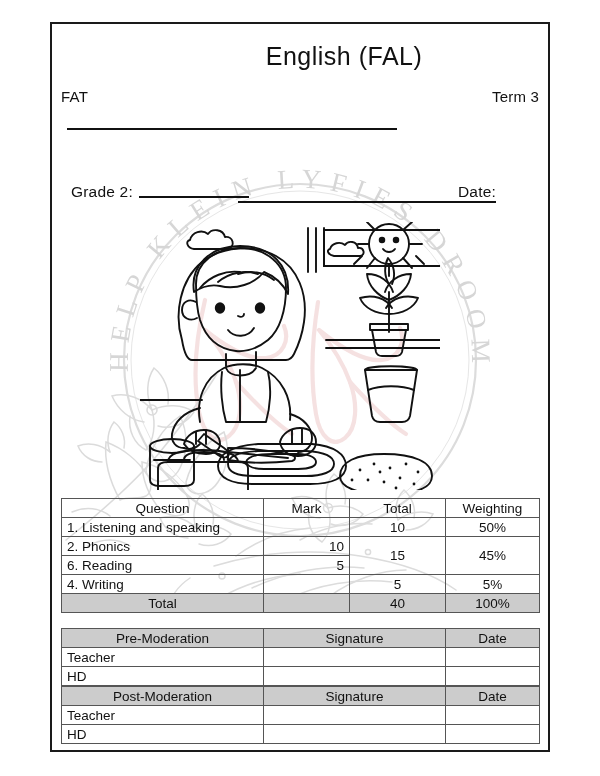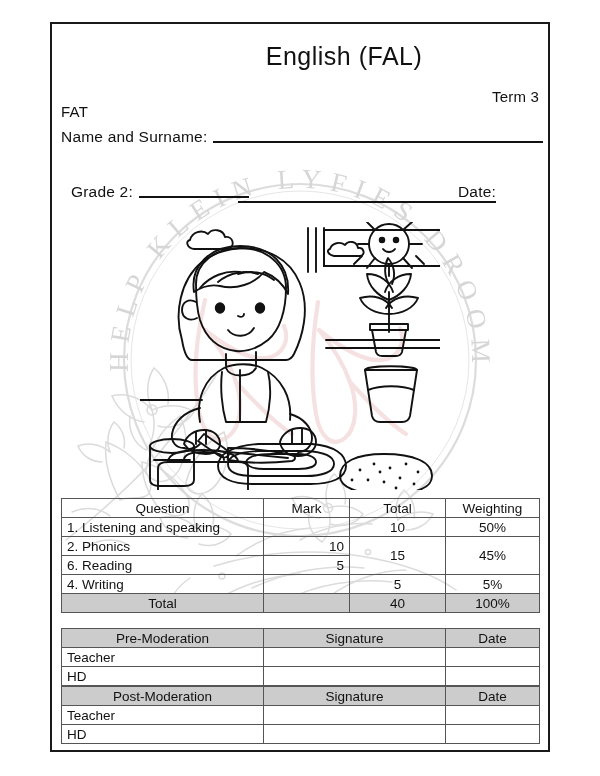--- a/index.html
+++ b/index.html
@@ -64,7 +64,7 @@
   #assessment-type {
     position: absolute;
     left: 61px;
-    top: 103px;
+    top: 88px;
     font-size: 15px;
   }
 

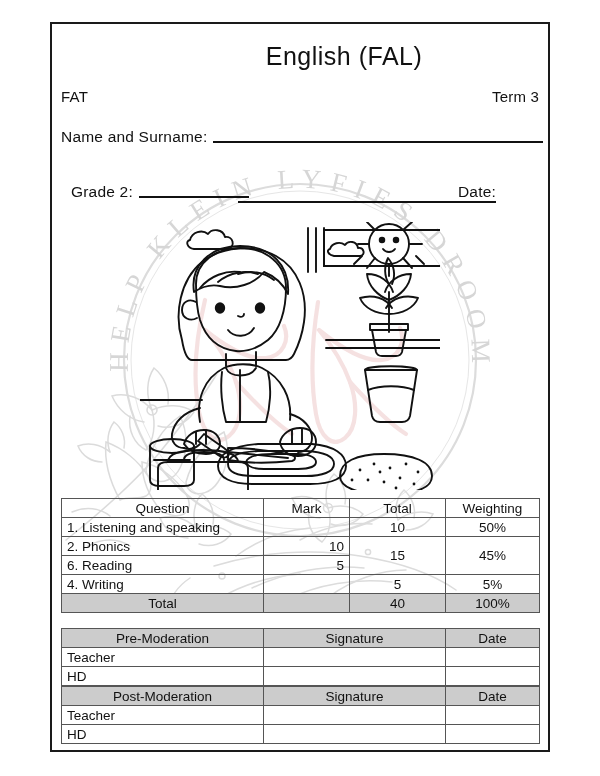--- a/index.html
+++ b/index.html
@@ -242,7 +242,6 @@
   <div id="term-label" class="hand">Term 3</div>
 
   <div id="name-row" class="field-row">
-    <span class="field-label hand">Name and Surname:</span>
     <span class="field-rule"></span>
   </div>
 

